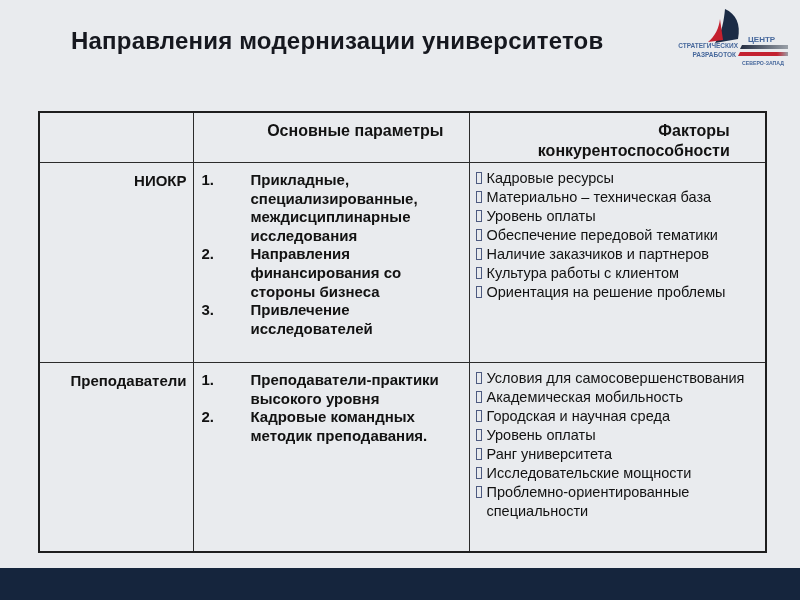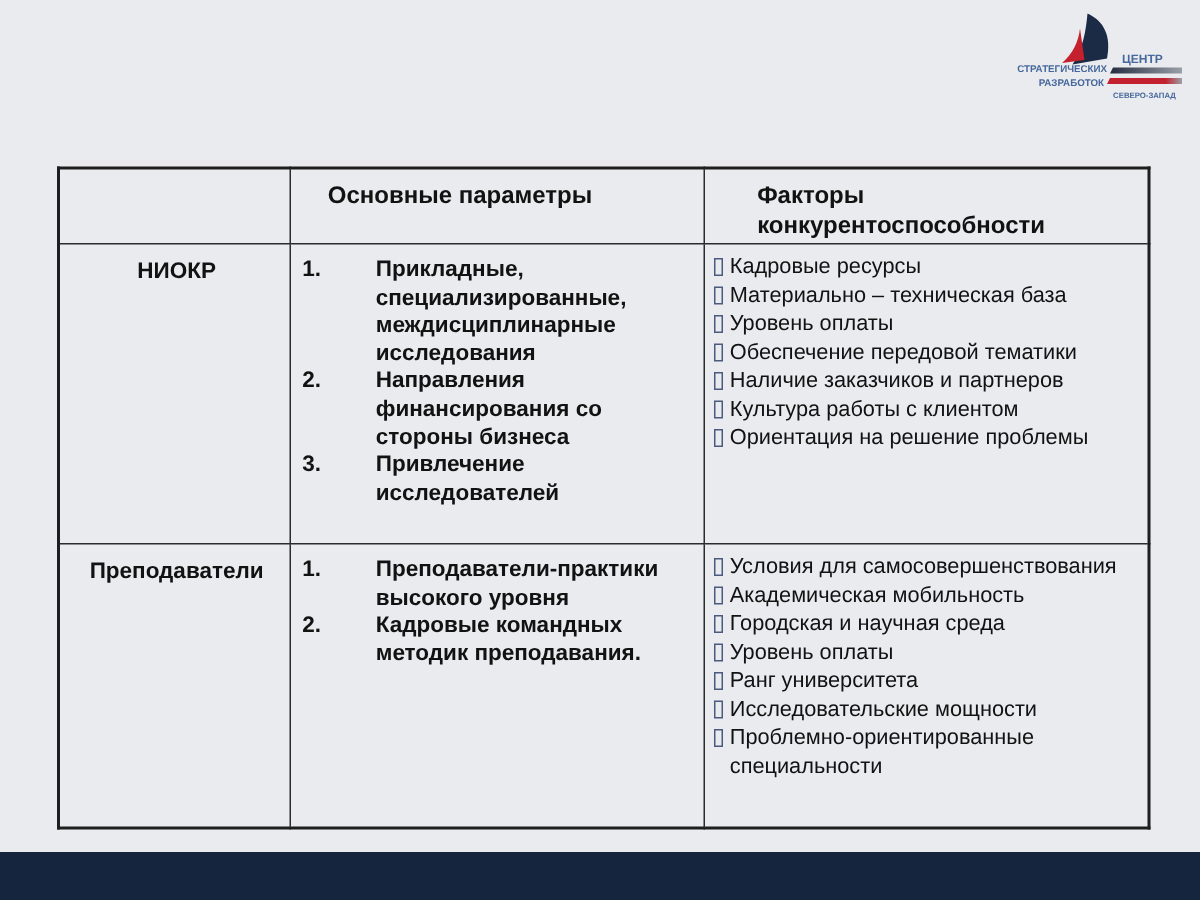--- a/index.html
+++ b/index.html
@@ -106,6 +106,7 @@
 
 <div class="slide">
 
+  <h1 class="title">Направления модернизации университетов</h1>
 
   <div class="logo">
     <svg width="126" height="66" viewBox="0 0 126 66">

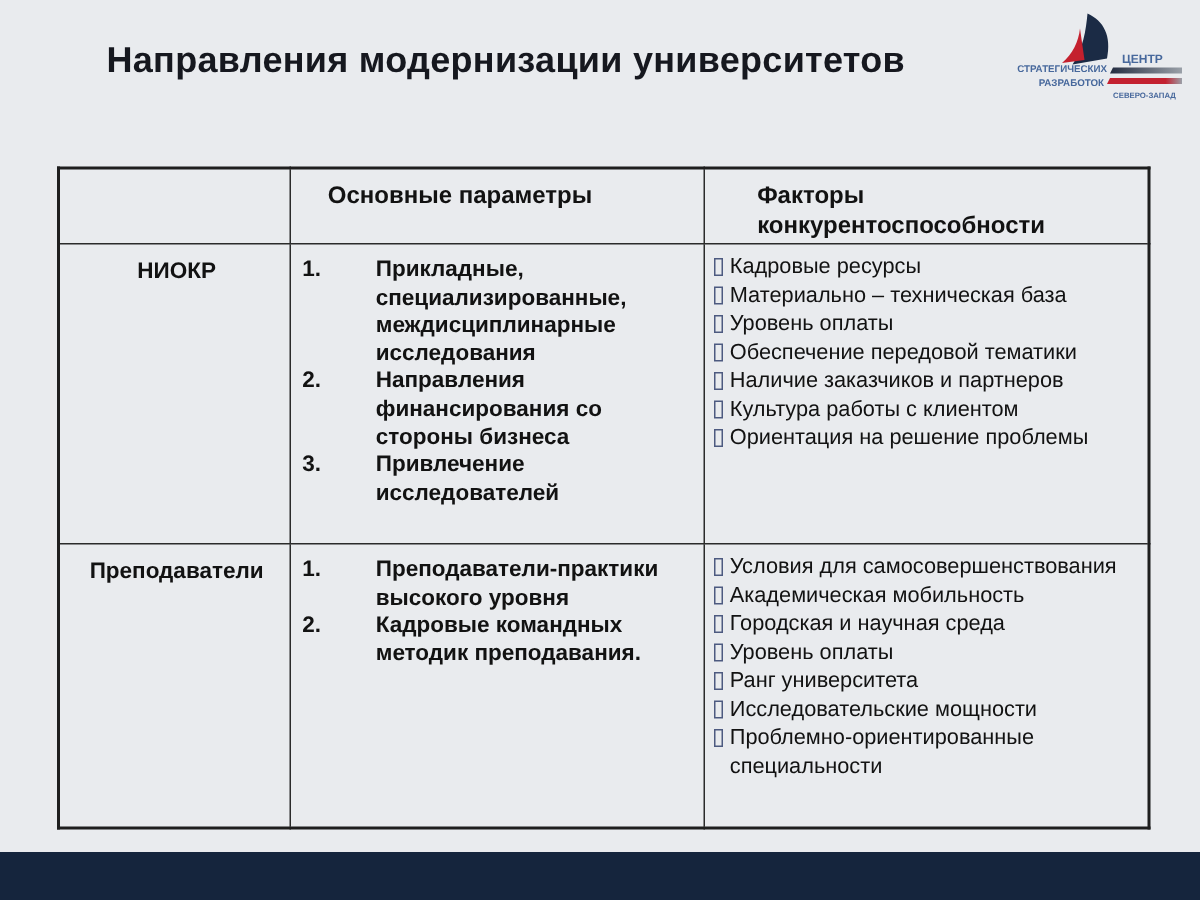--- a/index.html
+++ b/index.html
@@ -43,7 +43,7 @@
   .matrix thead tr { height: 50px; }
   .matrix thead th {
     font-size: 16px; font-weight: bold;
-    text-align: left;
+    text-align: right;
     padding-top: 8px;
     line-height: 1.28;
   }

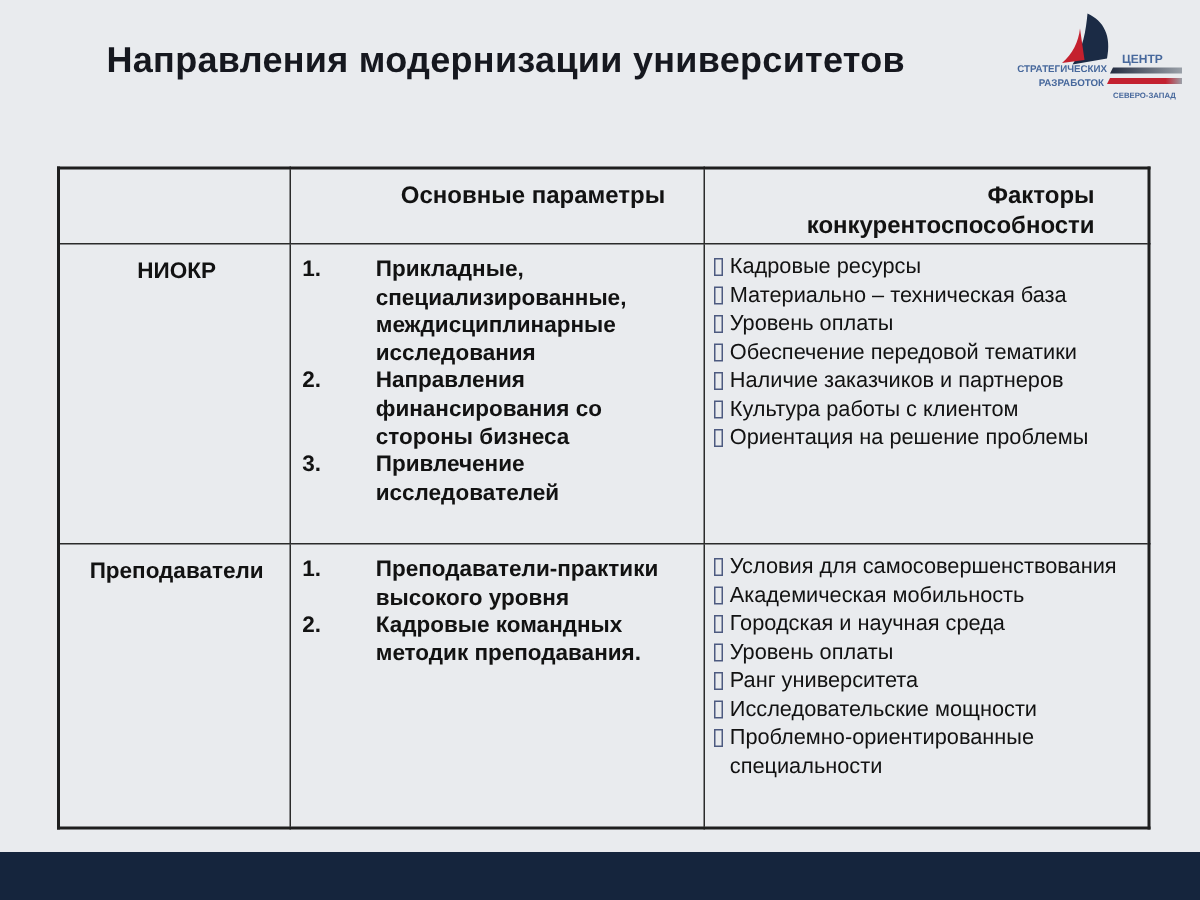--- a/index.html
+++ b/index.html
@@ -54,7 +54,7 @@
   .label-cell {
     padding: 9px 6px 0 9px;
     font-size: 15px; font-weight: bold;
-    text-align: center;
+    text-align: right;
   }
 
   ol.params {

